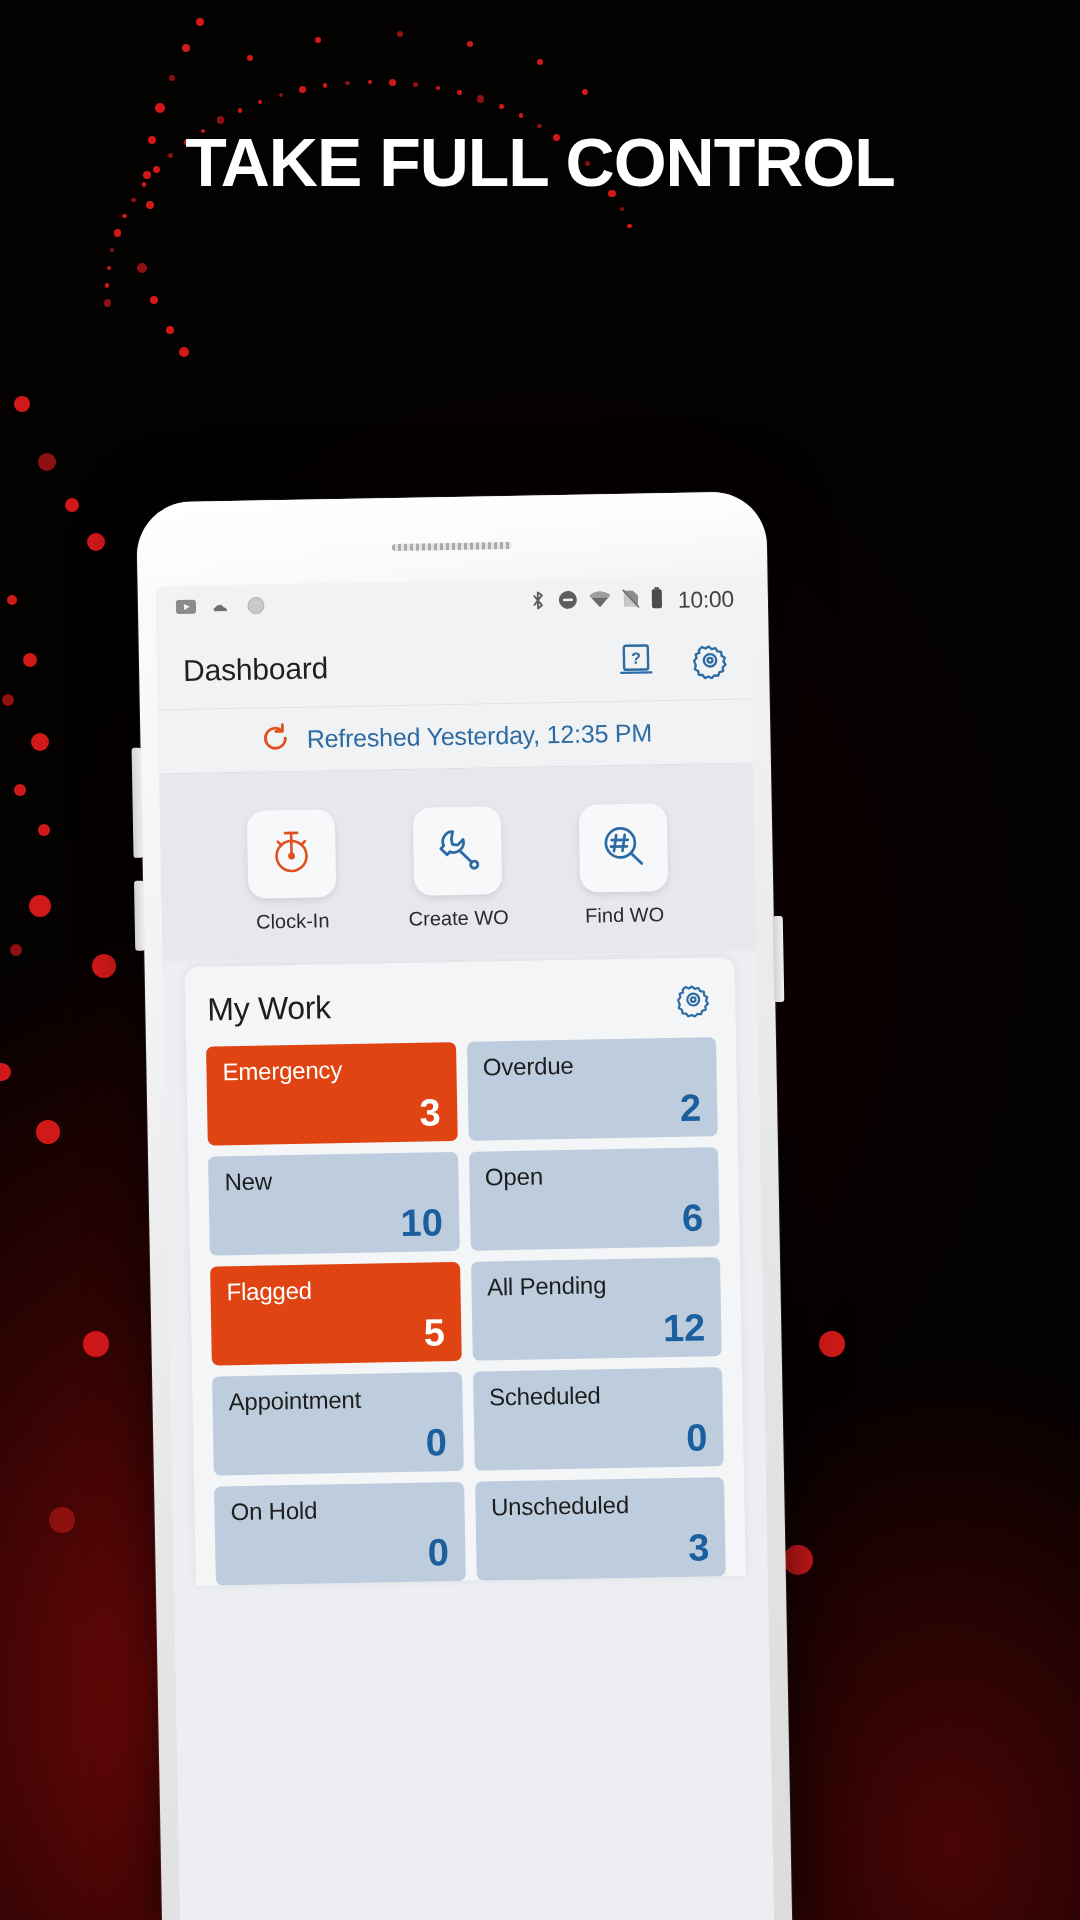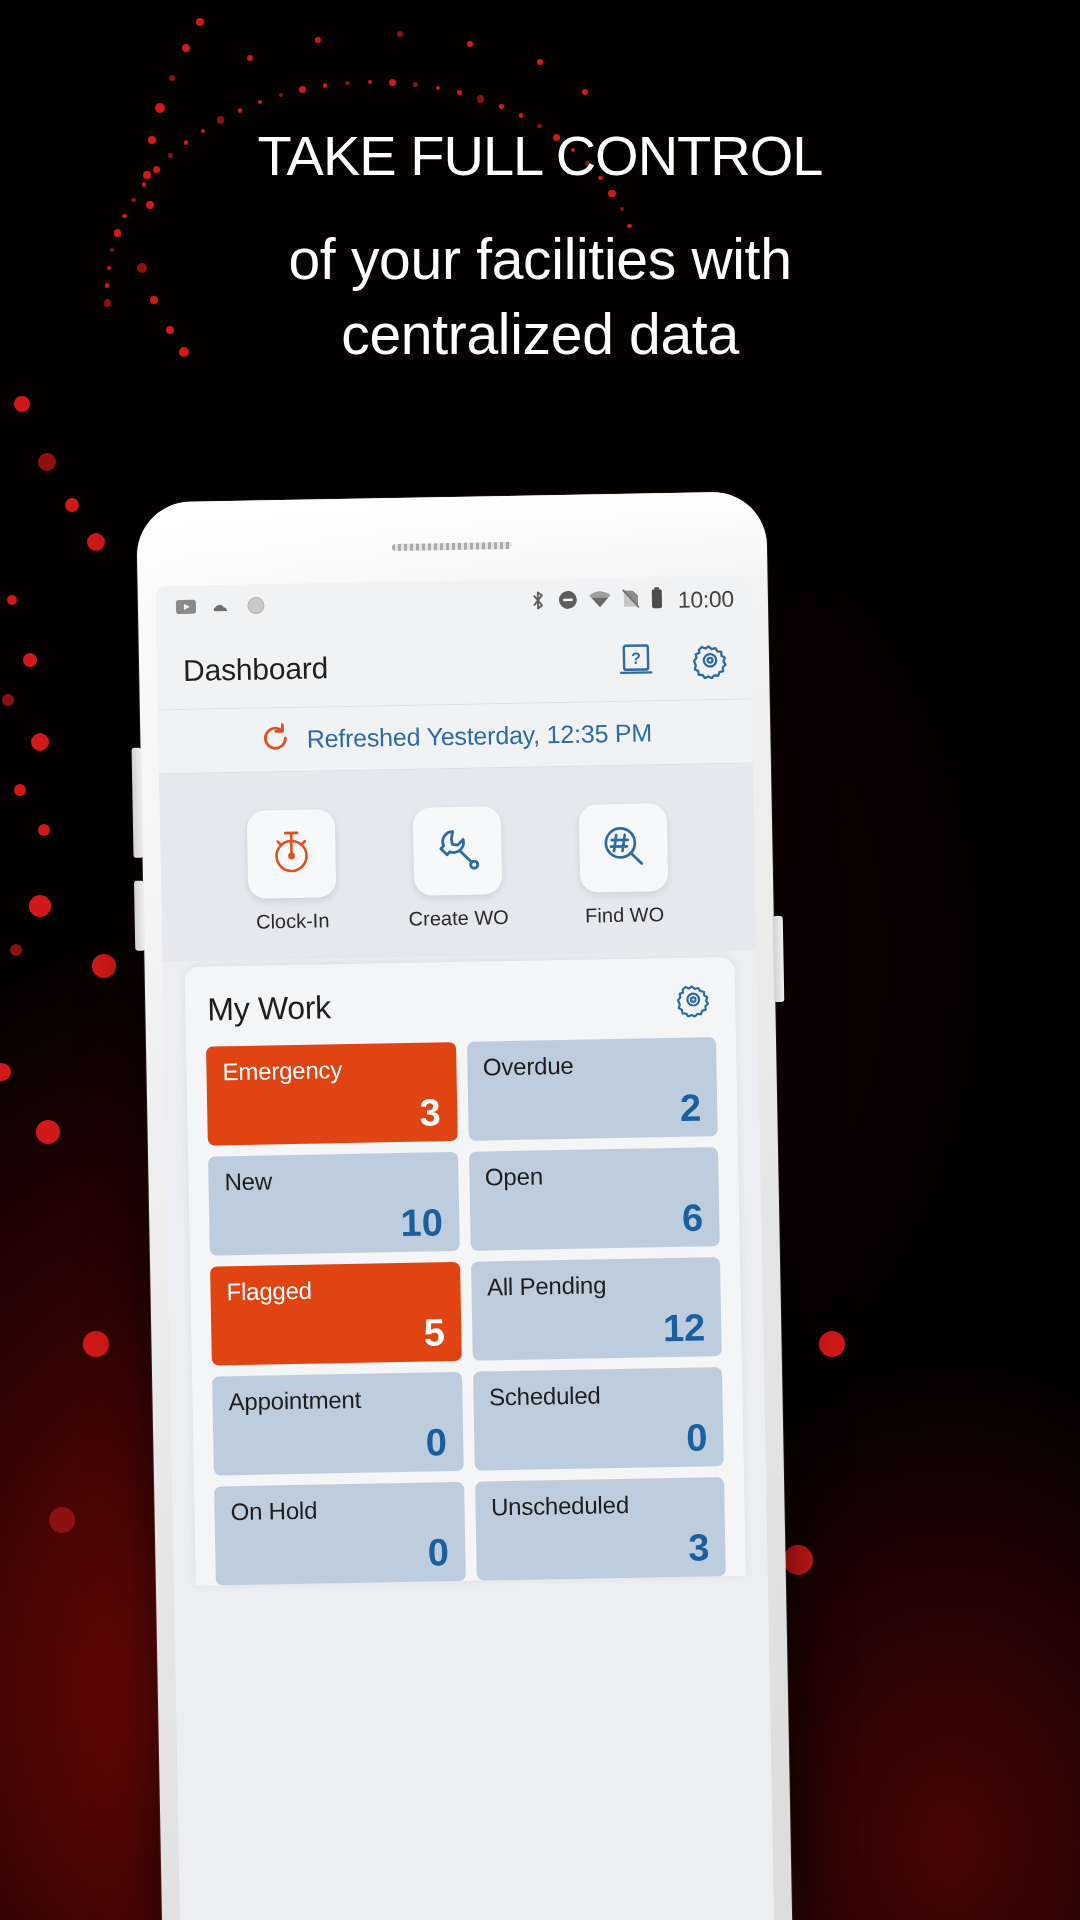--- a/index.html
+++ b/index.html
@@ -29,7 +29,7 @@
     z-index:6;
   }
   .h-main{
-    font-size:56px; font-weight:normal; letter-spacing:-1px;
+    font-size:68px; font-weight:bold; letter-spacing:-1px;
     line-height:1.0;
     text-align:center;
   }

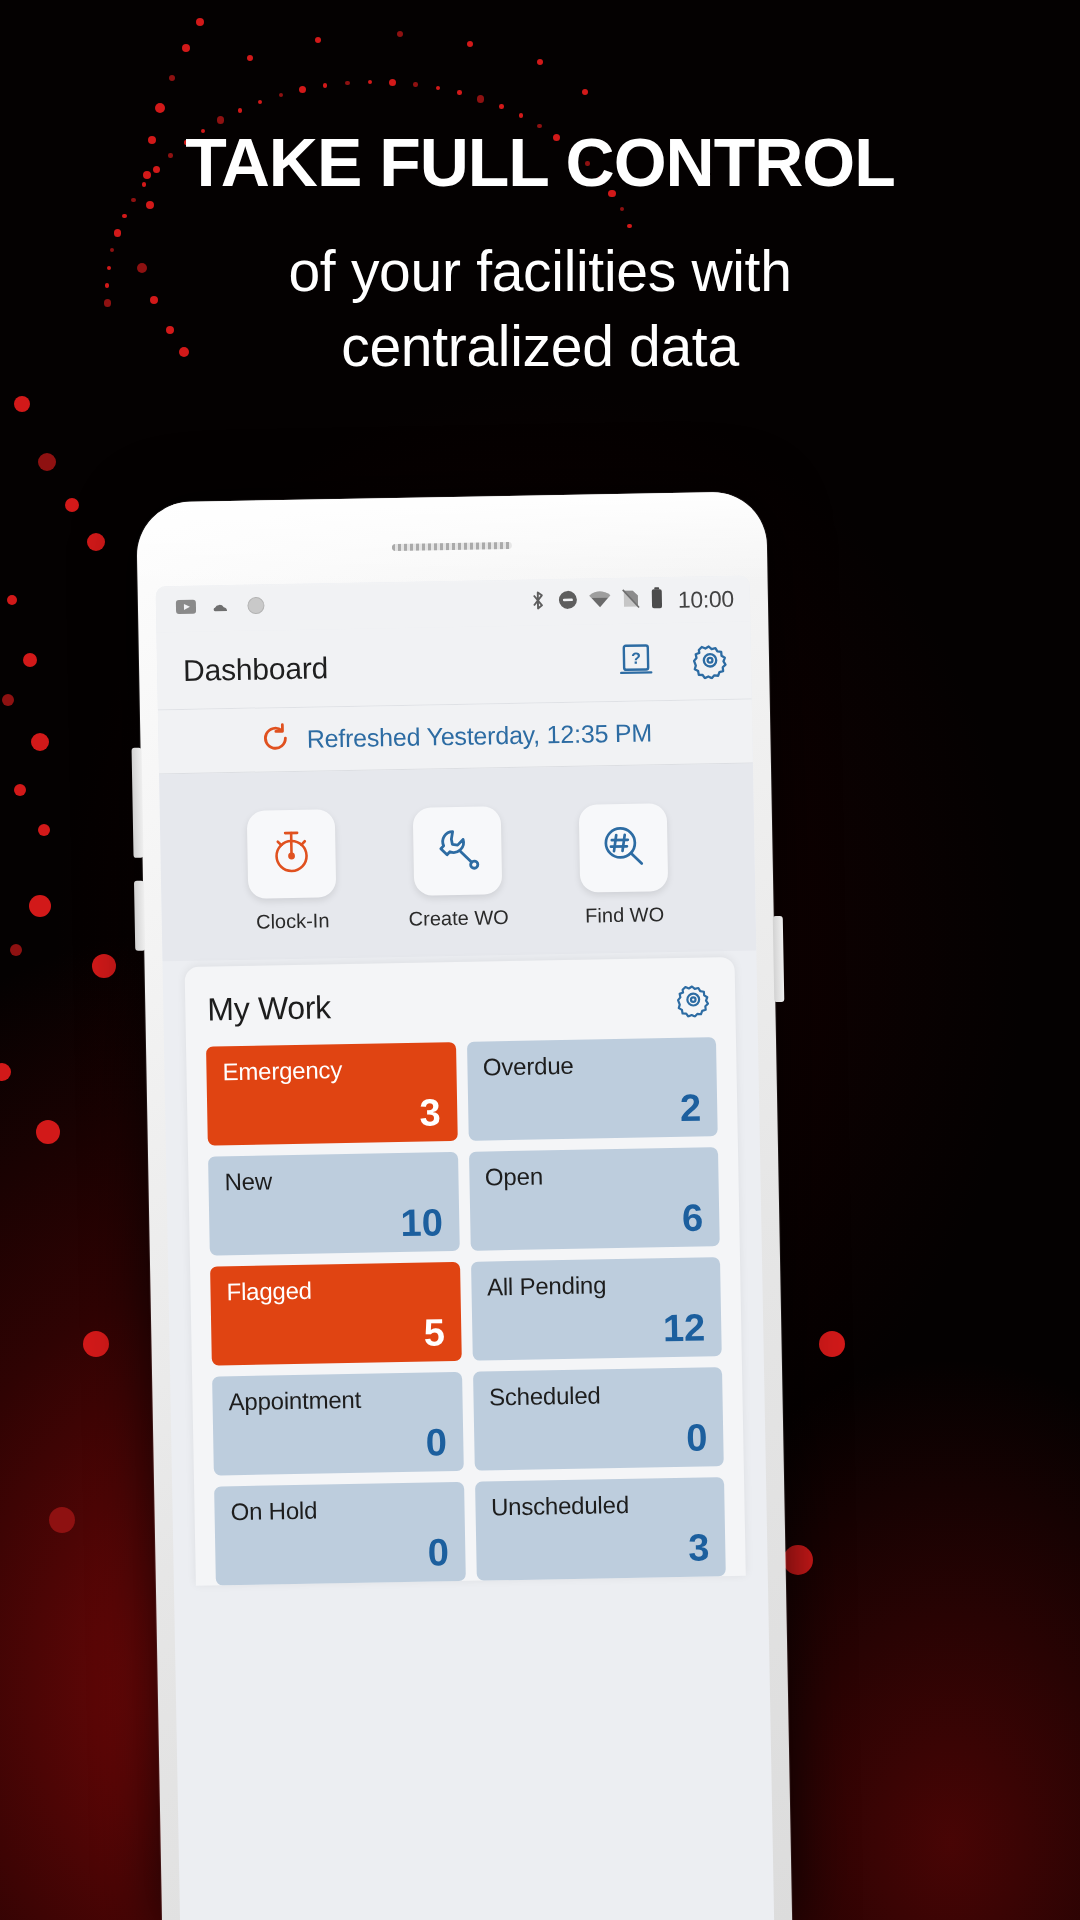--- a/index.html
+++ b/index.html
@@ -228,10 +228,6 @@
 
 <div class="headline">
   <div class="h-main">TAKE FULL CONTROL</div>
-  <div class="h-sub">
-    <div>of your facilities with</div>
-    <div>centralized data</div>
-  </div>
 </div>
 
 <div class="phone">

